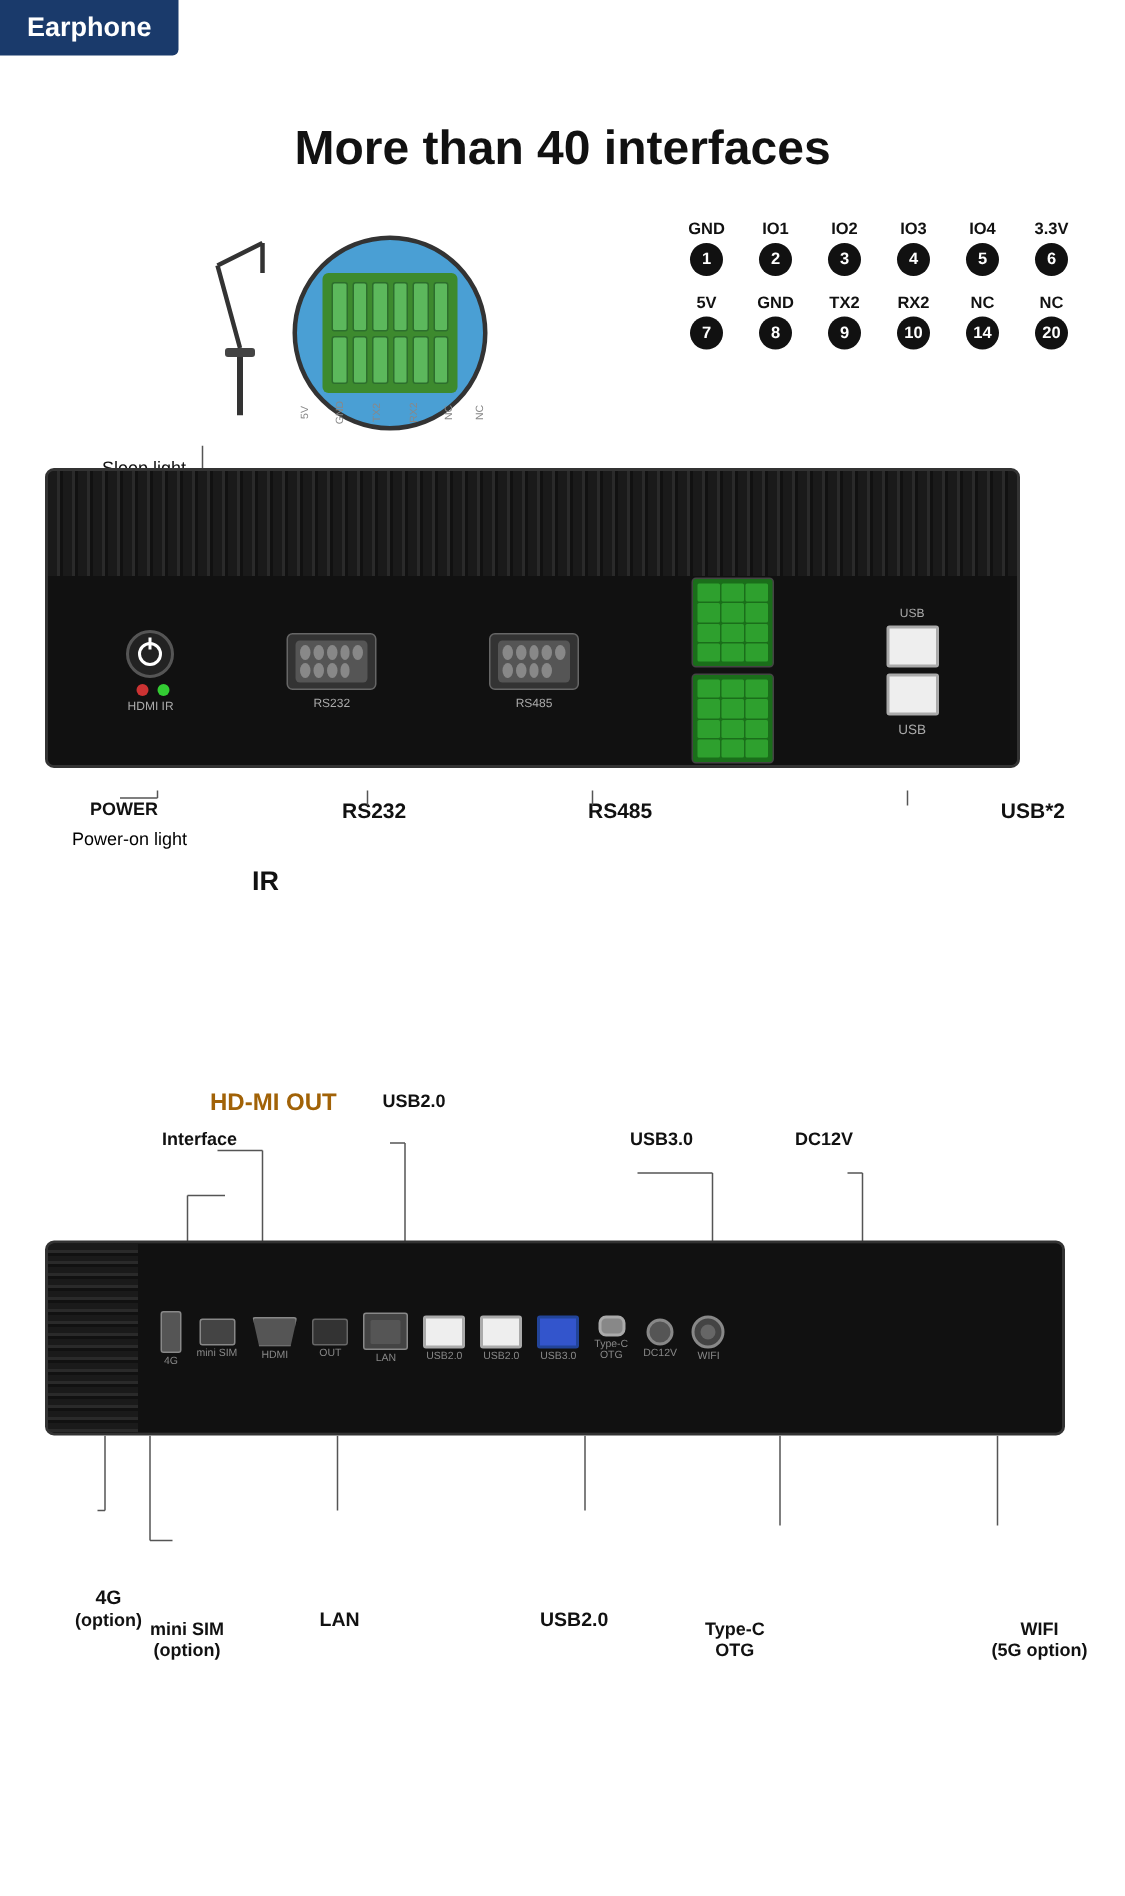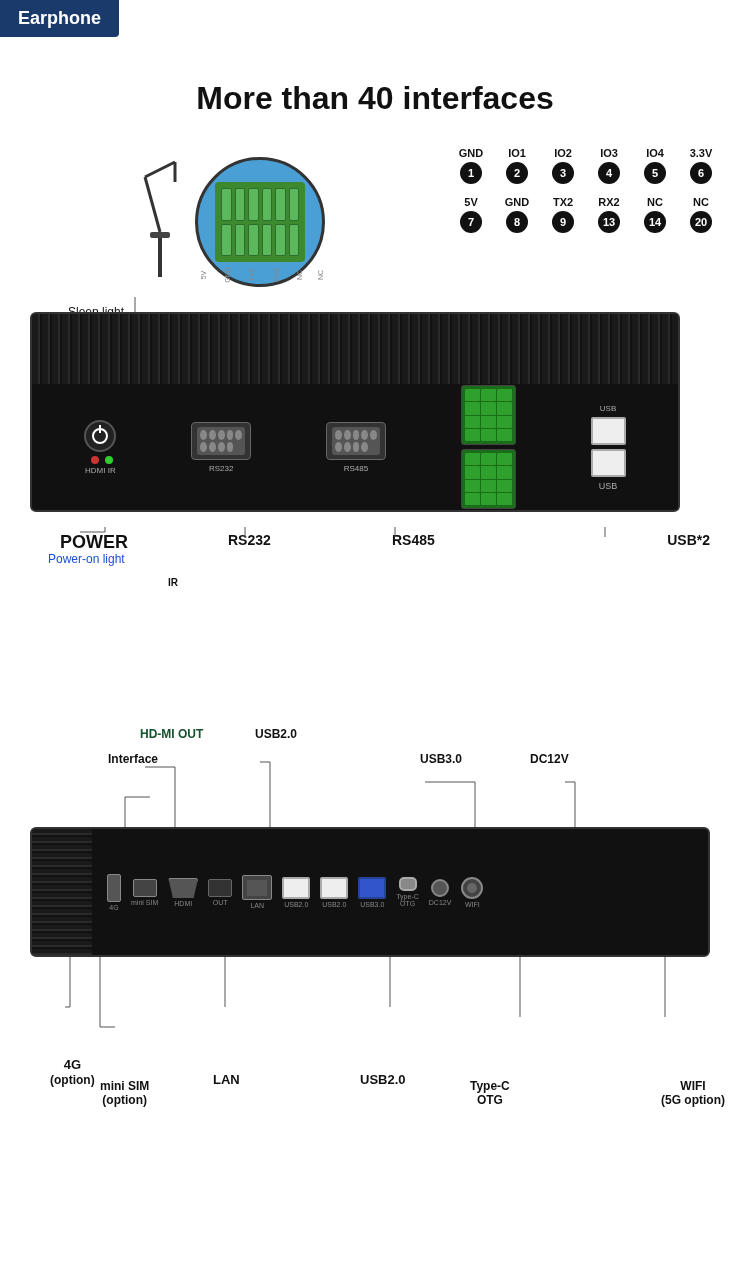--- a/index.html
+++ b/index.html
@@ -505,7 +505,7 @@
       </div>
       <div class="gpio-item">
         <span class="gpio-item-label">RX2</span>
-        <div class="gpio-circle-num">13</div>
+        <div class="gpio-circle-num">10</div>
       </div>
       <div class="gpio-item">
         <span class="gpio-item-label">NC</span>

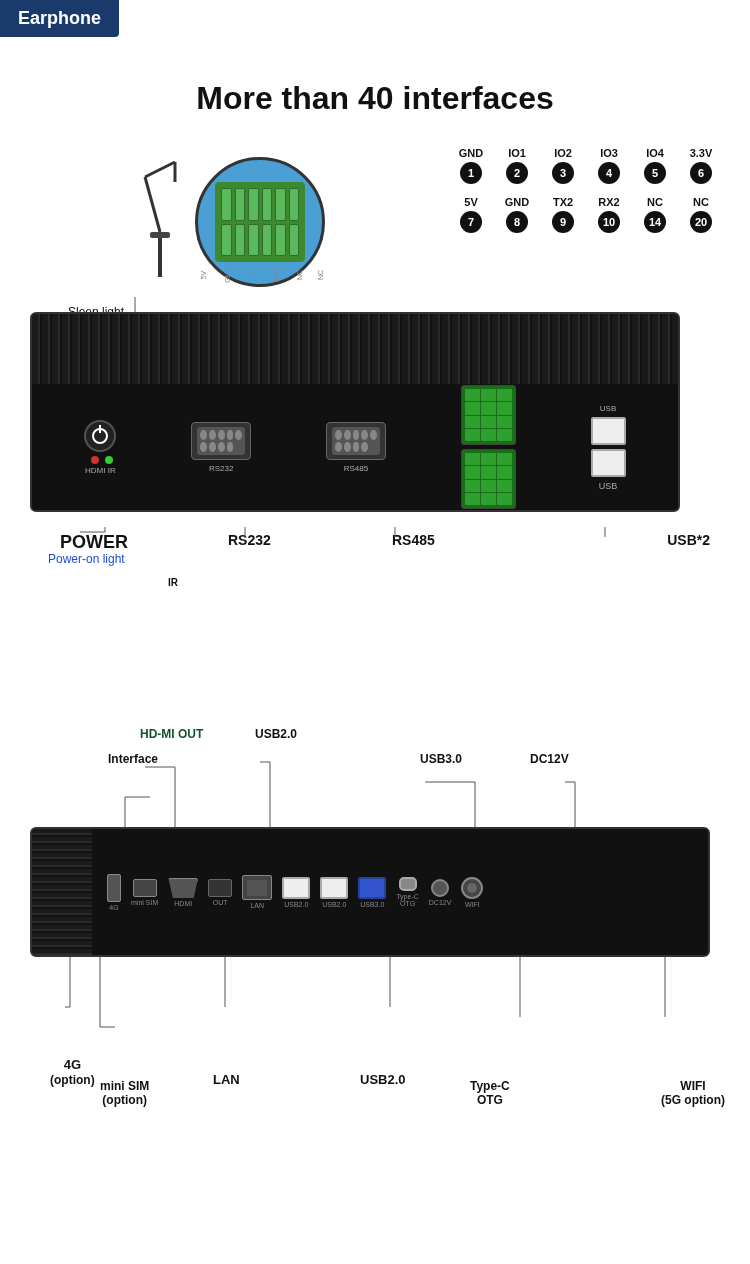--- a/index.html
+++ b/index.html
@@ -622,7 +622,7 @@
     </div>
   </div>
 
-  <div style="position:absolute;top:405px;left:60px;font-size:18px;font-weight:bold;color:#111;">POWER</div>
+  <div style="position:absolute;top:405px;left:60px;font-size:12px;font-weight:bold;color:#111;">POWER</div>
 
   <div style="position:absolute;top:425px;left:48px;font-size:12px;color:#1d4ed8;">Power-on light</div>
 

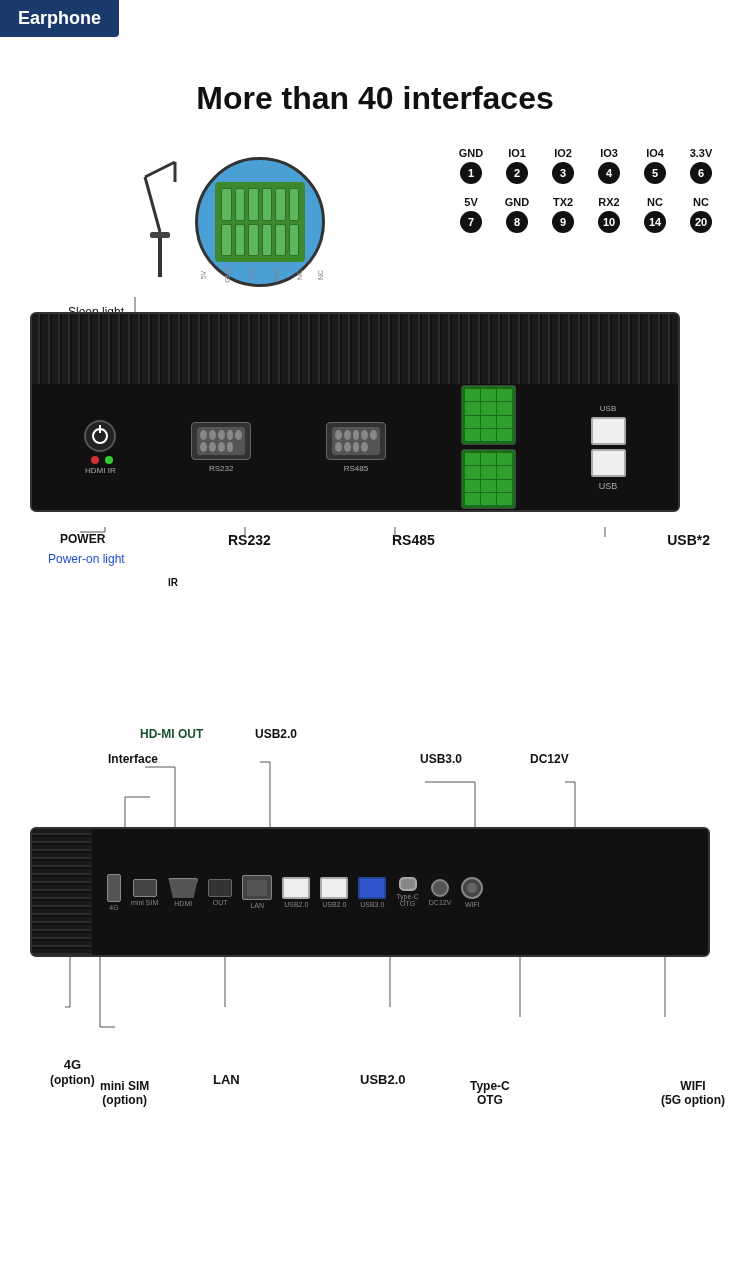--- a/index.html
+++ b/index.html
@@ -624,7 +624,7 @@
 
   <div style="position:absolute;top:405px;left:60px;font-size:12px;font-weight:bold;color:#111;">POWER</div>
 
-  <div style="position:absolute;top:425px;left:48px;font-size:12px;color:#1d4ed8;">Power-on light</div>
+  <div style="position:absolute;top:425px;left:48px;font-size:12px;color:#000000;">Power-on light</div>
 
   <div style="position:absolute;top:450px;left:155px;font-size:10px;font-weight:bold;color:#111;padding-left:13px;">IR</div>
 

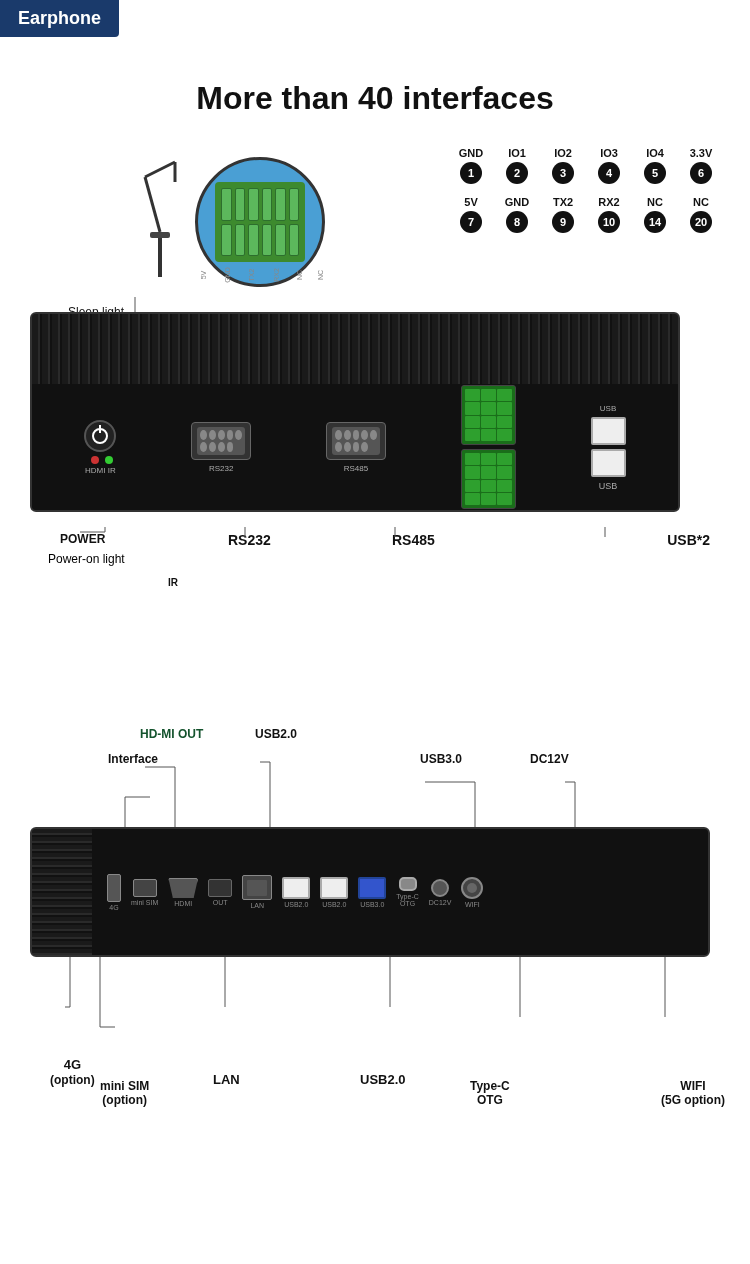--- a/index.html
+++ b/index.html
@@ -626,7 +626,7 @@
 
   <div style="position:absolute;top:425px;left:48px;font-size:12px;color:#000000;">Power-on light</div>
 
-  <div style="position:absolute;top:450px;left:155px;font-size:10px;font-weight:bold;color:#111;padding-left:13px;">IR</div>
+  <div style="position:absolute;top:450px;left:155px;font-size:18px;font-weight:bold;color:#111;padding-left:13px;">IR</div>
 
   <div style="position:absolute;top:405px;left:228px;font-size:14px;font-weight:bold;color:#111;">RS232</div>
 

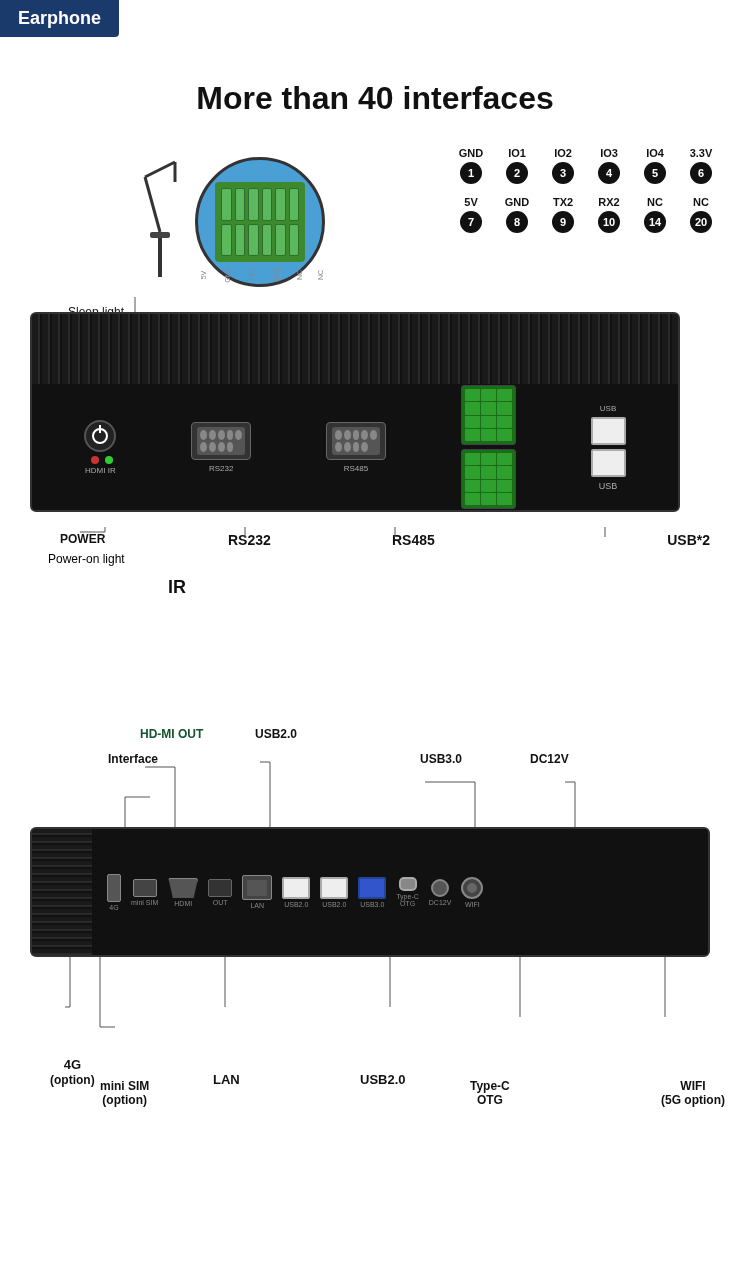--- a/index.html
+++ b/index.html
@@ -650,7 +650,7 @@
 
 <div class="device-section2">
 
-  <div style="position:absolute;top:10px;left:140px;font-size:12px;font-weight:bold;color:#14532d;">HD-MI OUT</div>
+  <div style="position:absolute;top:10px;left:140px;font-size:16px;font-weight:bold;color:#a16207;">HD-MI OUT</div>
   <div style="position:absolute;top:10px;left:255px;font-size:12px;font-weight:bold;color:#111;">USB2.0</div>
   <div style="position:absolute;top:35px;left:108px;font-size:12px;font-weight:bold;color:#111;">Interface</div>
   <div style="position:absolute;top:35px;left:420px;font-size:12px;font-weight:bold;color:#111;">USB3.0</div>

